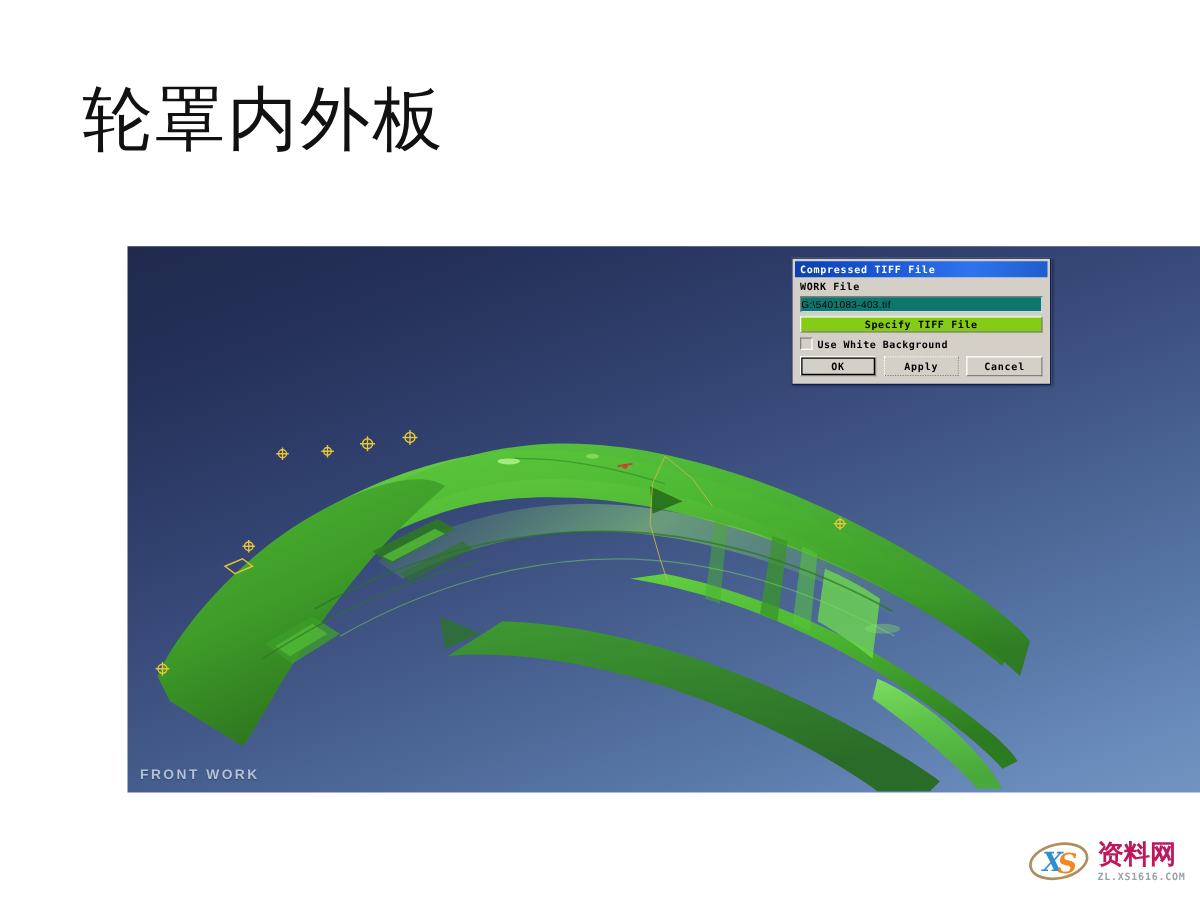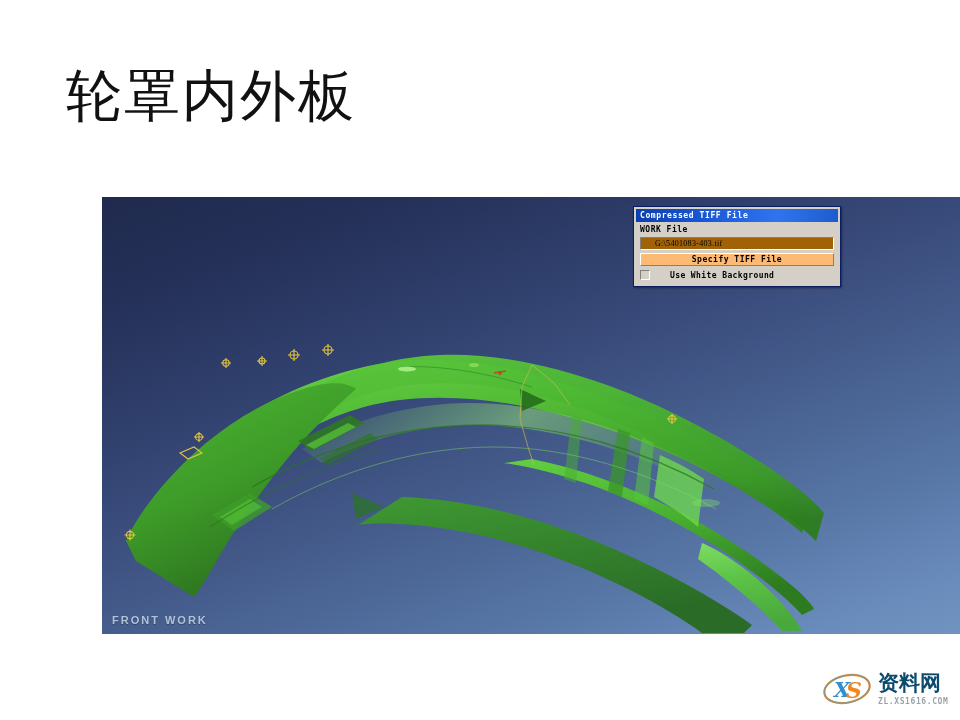--- a/index.html
+++ b/index.html
@@ -117,14 +117,14 @@
     width: 100%;
     box-sizing: border-box;
     height: 13px;
-    background: #a16207;
+    background: #0f766e;
     border: 1px solid #808080;
     border-right-color: #ffffff;
     border-bottom-color: #ffffff;
-    font-family: Liberation Serif, serif;
+    font-family: Liberation Sans, sans-serif;
     font-size: 8px;
     color: #000000;
-    padding: 0 14px;
+    padding: 0 0;
     line-height: 12px;
     letter-spacing: 0.3px;
     display: flex;

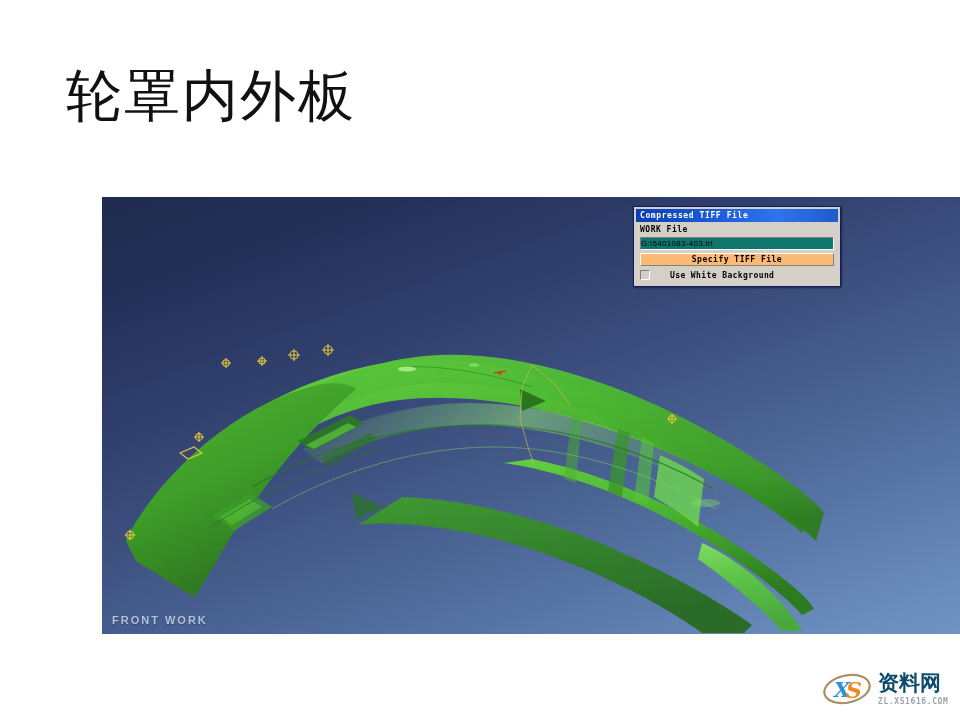--- a/index.html
+++ b/index.html
@@ -137,7 +137,7 @@
     width: 100%;
     height: 13px;
     box-sizing: border-box;
-    background: #fdba74;
+    background: #84cc16;
     border: 1px solid;
     border-color: #ffffff #808080 #808080 #ffffff;
     display: flex;

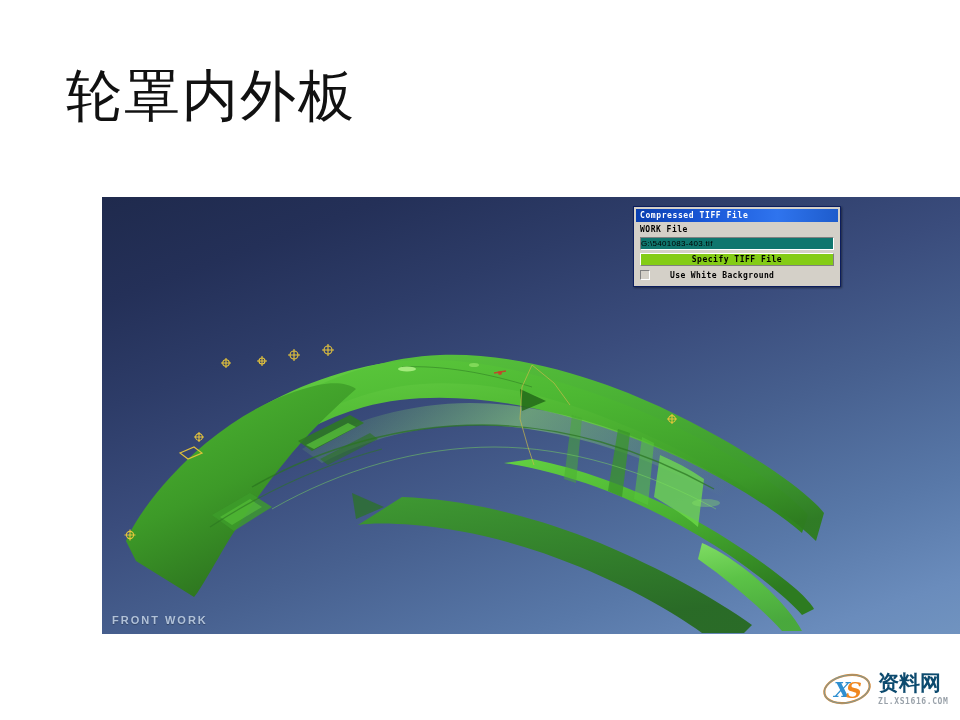--- a/index.html
+++ b/index.html
@@ -153,7 +153,7 @@
     margin-top: 4px;
     display: flex;
     align-items: center;
-    gap: 20px;
+    gap: 4px;
     cursor: pointer;
   }
   #white-bg-checkbox {

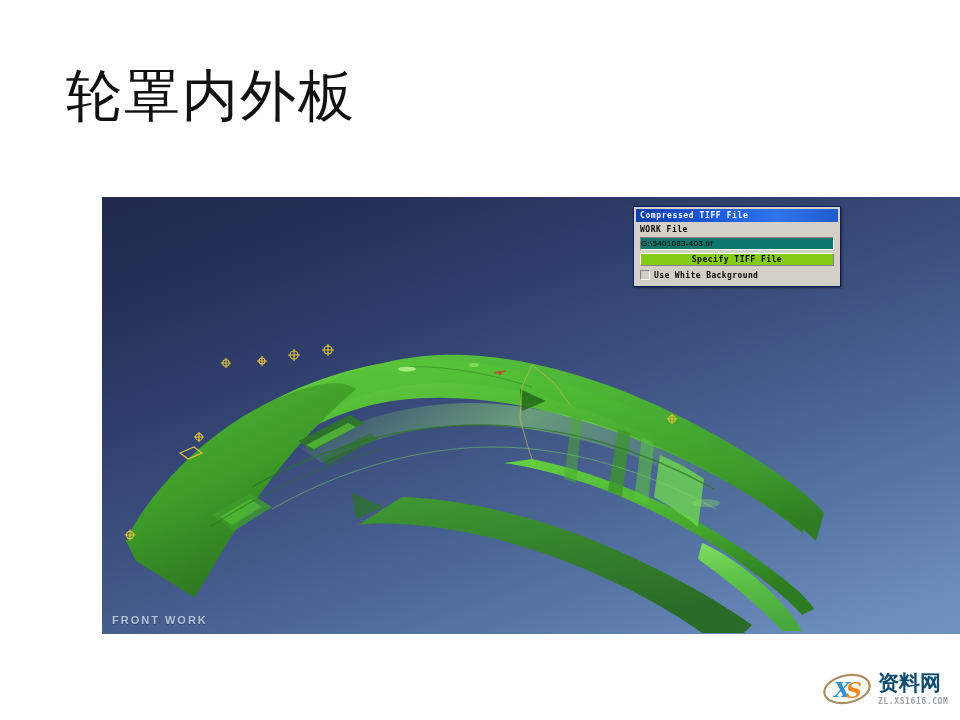--- a/index.html
+++ b/index.html
@@ -430,6 +430,11 @@
       <span id="white-bg-label">Use White Background</span>
     </div>
 
+    <div id="dialog-buttons">
+      <div class="dlg-btn default">OK</div>
+      <div class="dlg-btn focused">Apply</div>
+      <div class="dlg-btn">Cancel</div>
+    </div>
 
   </div>
 </div>

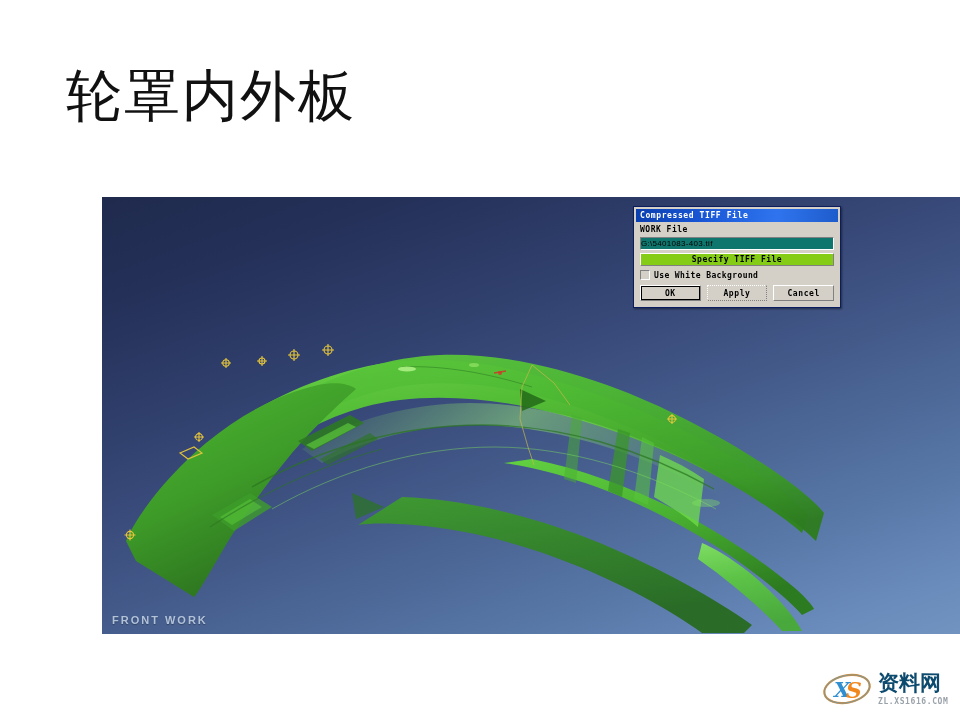--- a/index.html
+++ b/index.html
@@ -226,7 +226,7 @@
     font-family: "DejaVu Sans", "Liberation Sans", sans-serif;
     font-size: 21px;
     font-weight: bold;
-    color: #0c4a6e;
+    color: #be185d;
     line-height: 1;
     letter-spacing: 0px;
   }

